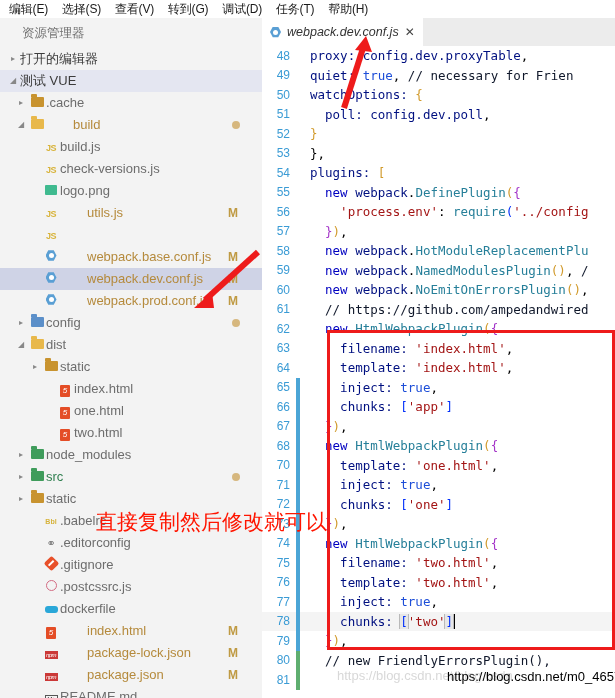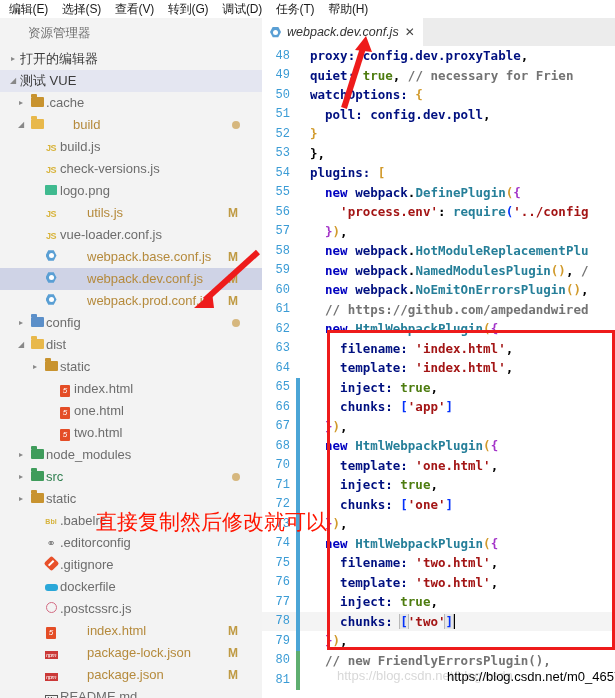--- a/index.html
+++ b/index.html
@@ -28,7 +28,7 @@
     background: #f3f3f3; overflow: hidden;
   }
   .side-title {
-    height: 30px; line-height: 30px; padding-left: 28px;
+    height: 30px; line-height: 30px; padding-left: 22px;
     font-size: 12.5px; color: #6f6f6f;
   }
   .sec-row {

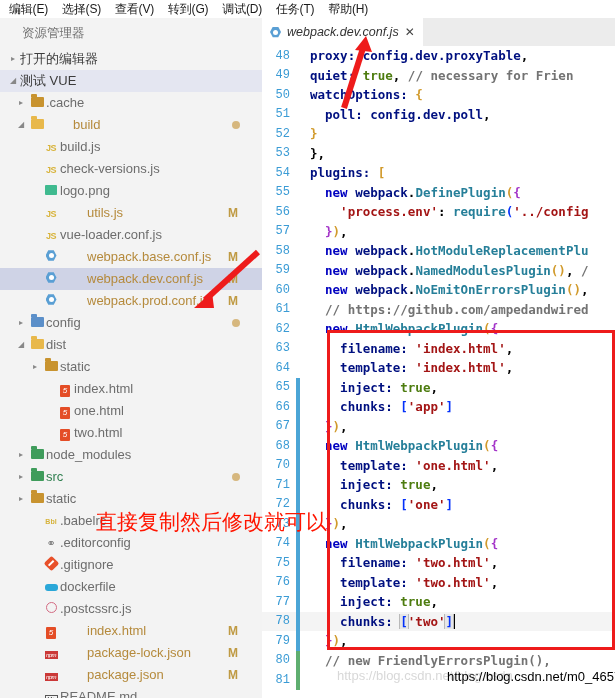--- a/index.html
+++ b/index.html
@@ -145,7 +145,7 @@
   .gutter {
     width: 34px; flex: 0 0 34px; text-align: right; padding-right: 6px;
     color: #3a9bd5; font-size: 12px;
-    font-family:Liberation Mono, monospace;
+    font-family:Liberation Sans, sans-serif;
   }
   .gmark { width: 4px; flex: 0 0 4px; height: 19.5px; }
   .gmark.mod { background: #4ba5d6; }

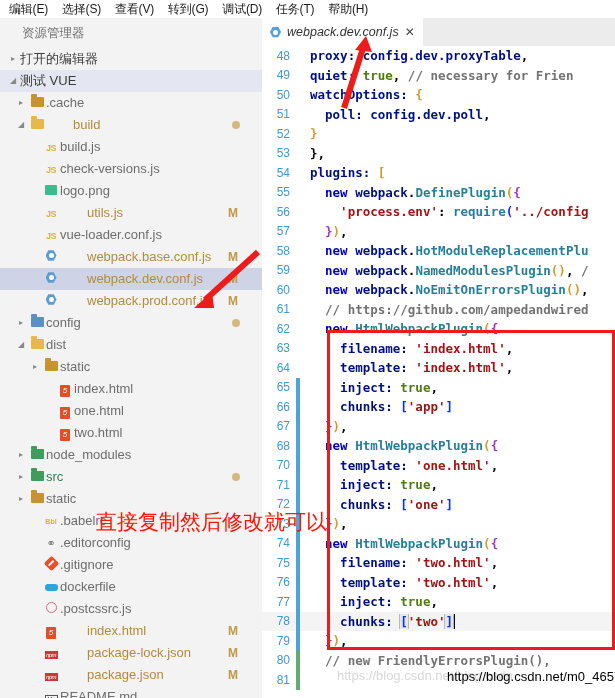--- a/index.html
+++ b/index.html
@@ -151,7 +151,7 @@
   .gmark.mod { background: #4ba5d6; }
   .gmark.add { background: #5fae6f; }
   .indentpad { width: 10px; flex: 0 0 10px; }
-  .ctext { flex: 1; overflow: hidden; font-weight: bold; }
+  .ctext { flex: 1; overflow: hidden; }
 
   
   .t-key   { color: #0000c0; }

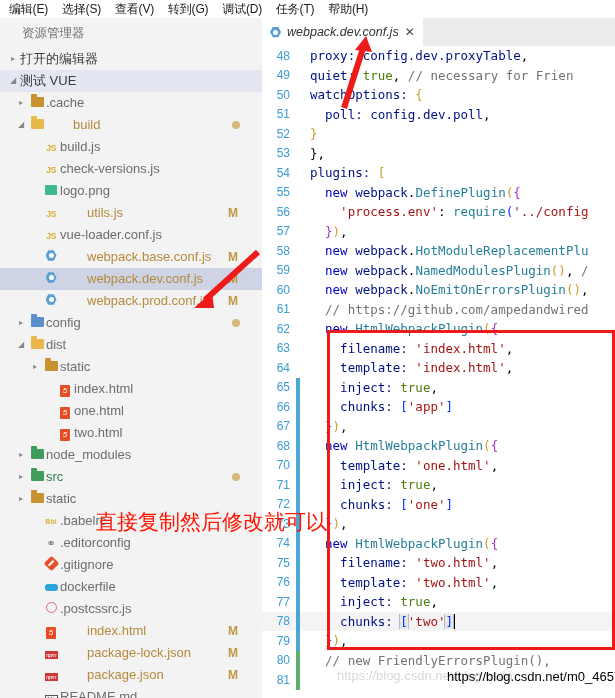--- a/index.html
+++ b/index.html
@@ -163,7 +163,7 @@
   .t-br2   { color: #a333c8; }
   .t-br3   { color: #0431fa; }
   .t-prop  { color: #001080; }
-  .t-bool  { color: #4d7c0f; text-align: center; }
+  .t-bool  { color: #1d4ed8; text-align: center; }
 
   .curline-hl { background: #f4f4f4; }
   .brkmatch { outline: 1px solid #b9b9b9; background: #e7e7e7; }

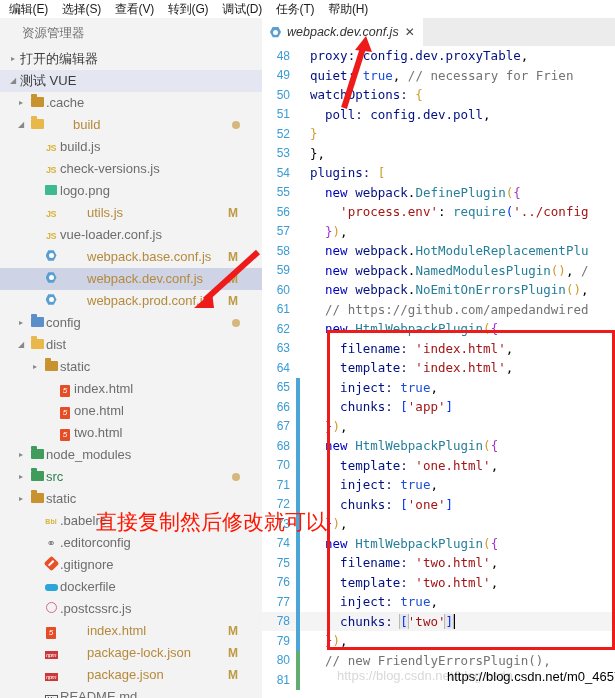--- a/index.html
+++ b/index.html
@@ -157,7 +157,7 @@
   .t-key   { color: #0000c0; }
   .t-type  { color: #267f99; }
   .t-str   { color: #a31515; }
-  .t-cmt   { color: #737373; }
+  .t-cmt   { color: #0f172a; }
   .t-plain { color: #000000; }
   .t-br1   { color: #d19a2b; }
   .t-br2   { color: #a333c8; }

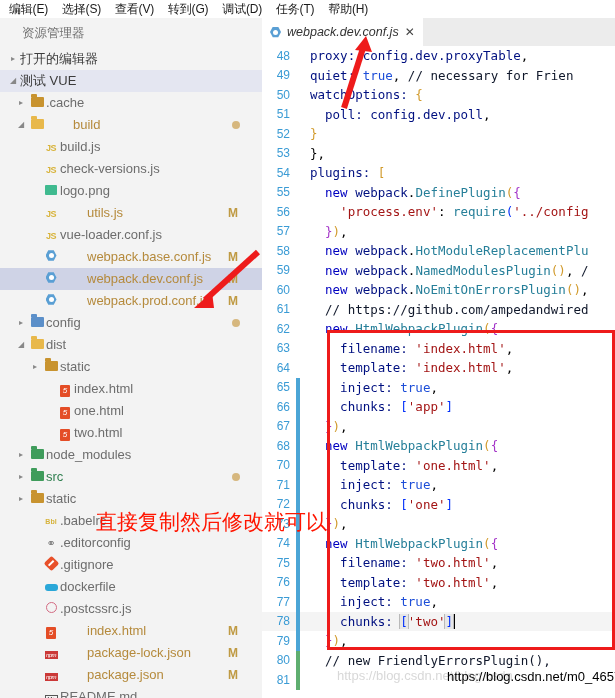--- a/index.html
+++ b/index.html
@@ -257,7 +257,6 @@
           <span style="flex: 0 0 28px;"></span>
           <span class="tw blank">▸</span>
           <span class="ico"><b class="ic-js">JS</b></span>
-          <span class="nm grey">vue-loader.conf.js</span>
         </div>
         <div class="row">
           <span style="flex: 0 0 28px;"></span>

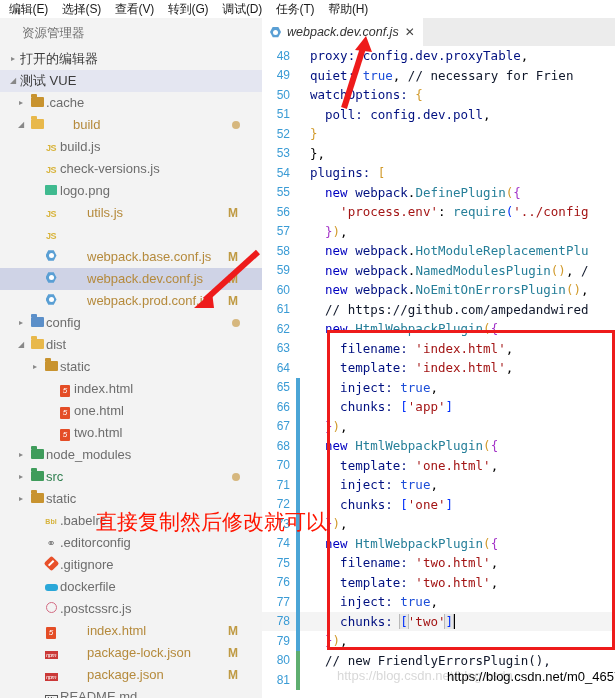--- a/index.html
+++ b/index.html
@@ -356,14 +356,14 @@
         <div class="row">
           <span style="flex: 0 0 28px;"></span>
           <span class="tw blank">▸</span>
+          <span class="ico"><i class="ic-postcss"></i></span>
+          <span class="nm grey">.postcssrc.js</span>
+        </div>
+        <div class="row">
+          <span style="flex: 0 0 28px;"></span>
+          <span class="tw blank">▸</span>
           <span class="ico"><i class="ic-docker"></i></span>
           <span class="nm grey">dockerfile</span>
-        </div>
-        <div class="row">
-          <span style="flex: 0 0 28px;"></span>
-          <span class="tw blank">▸</span>
-          <span class="ico"><i class="ic-postcss"></i></span>
-          <span class="nm grey">.postcssrc.js</span>
         </div>
         <div class="row">
           <span style="flex: 0 0 28px;"></span>

